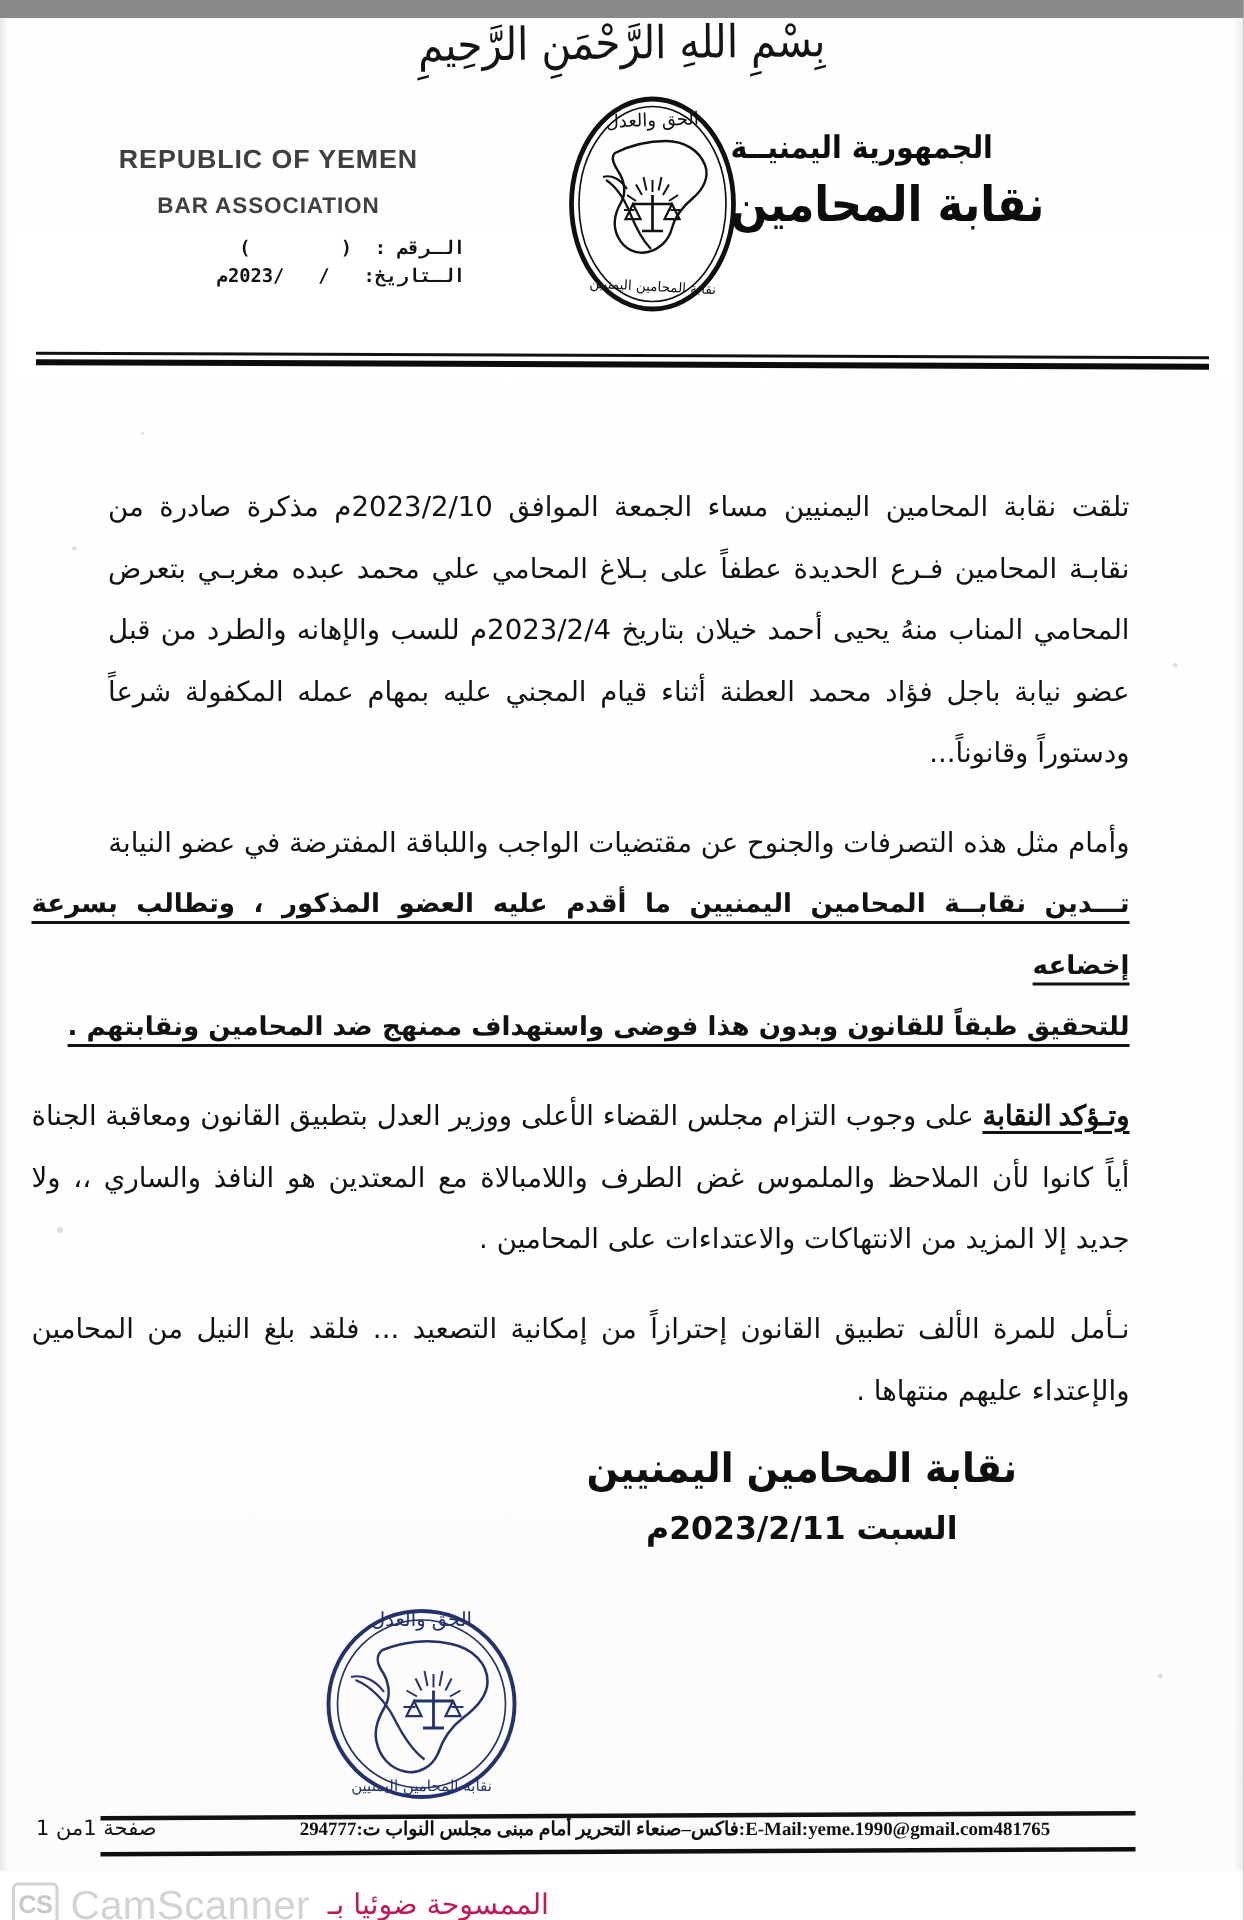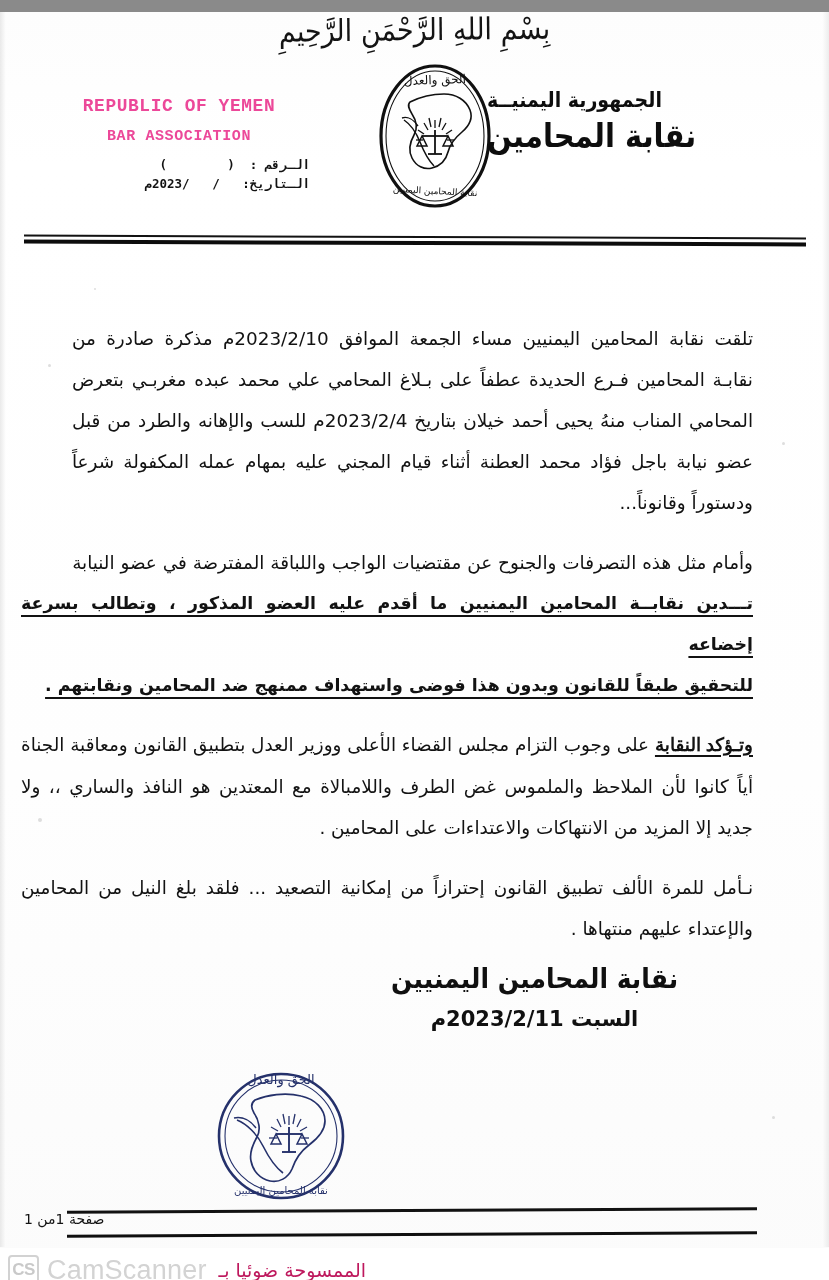--- a/index.html
+++ b/index.html
@@ -48,9 +48,9 @@
   .hdr-en{
     position:absolute;left:44px;top:84px;width:270px;
     text-align:center;
-    font-family:Liberation Mono, monospace;
+    font-family:Liberation Sans, sans-serif;
     font-weight:bold;
-    color:#ec4899;
+    color:#404040;
   }
   .hdr-en .l1{font-size:17.5px;letter-spacing:.6px;transform:scaleX(1.02);}
   .hdr-en .l2{font-size:15px;letter-spacing:.6px;margin-top:12px;}

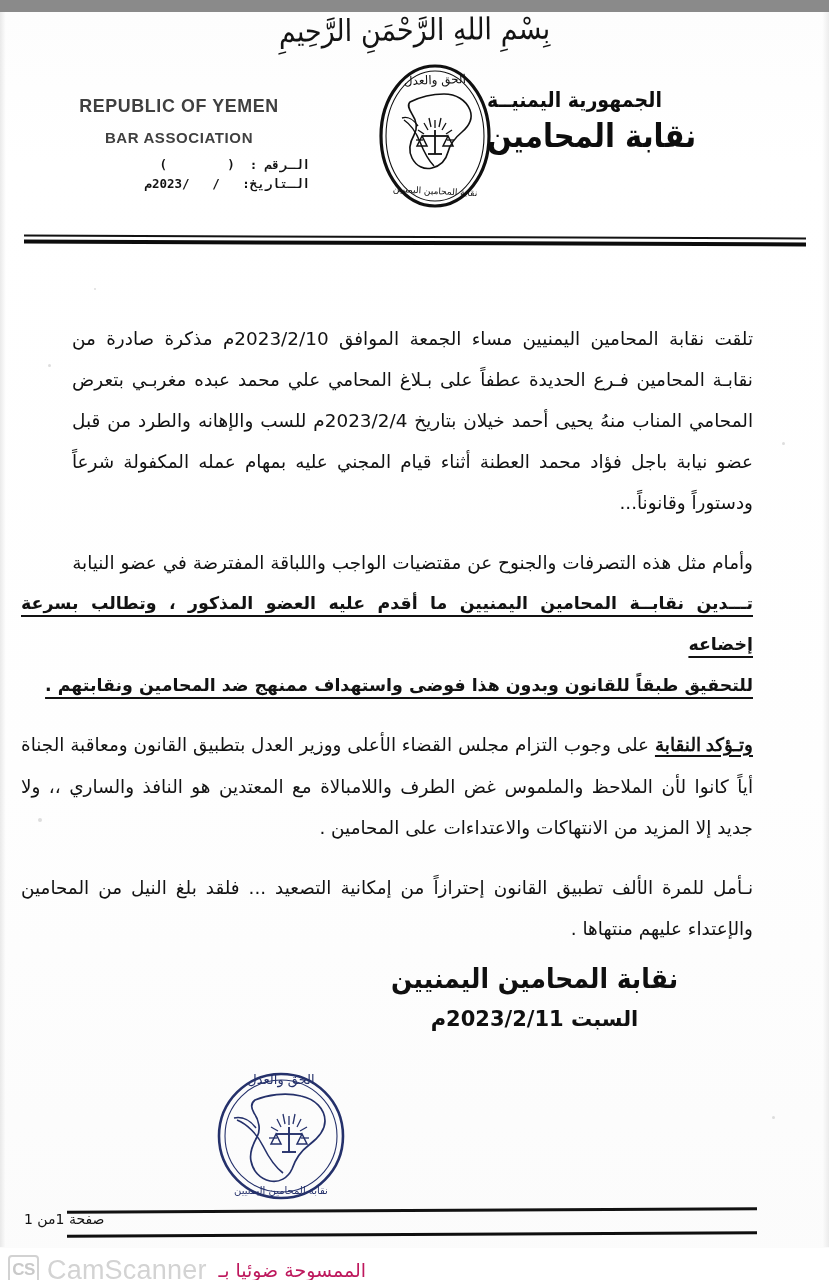--- a/index.html
+++ b/index.html
@@ -310,6 +310,7 @@
     <div class="foot-rule-top"></div>
     <div class="foot-rule-bot"></div>
 
+    <div class="foot-text"><span class="lat">E-Mail:yeme.1990@gmail.com</span><span class="lat">481765</span>:<span>فاكس</span>–<span>صنعاء التحرير أمام مبنى مجلس النواب ت:294777</span></div>
 
     <div class="foot-page">صفحة 1من 1</div>
   </div>

